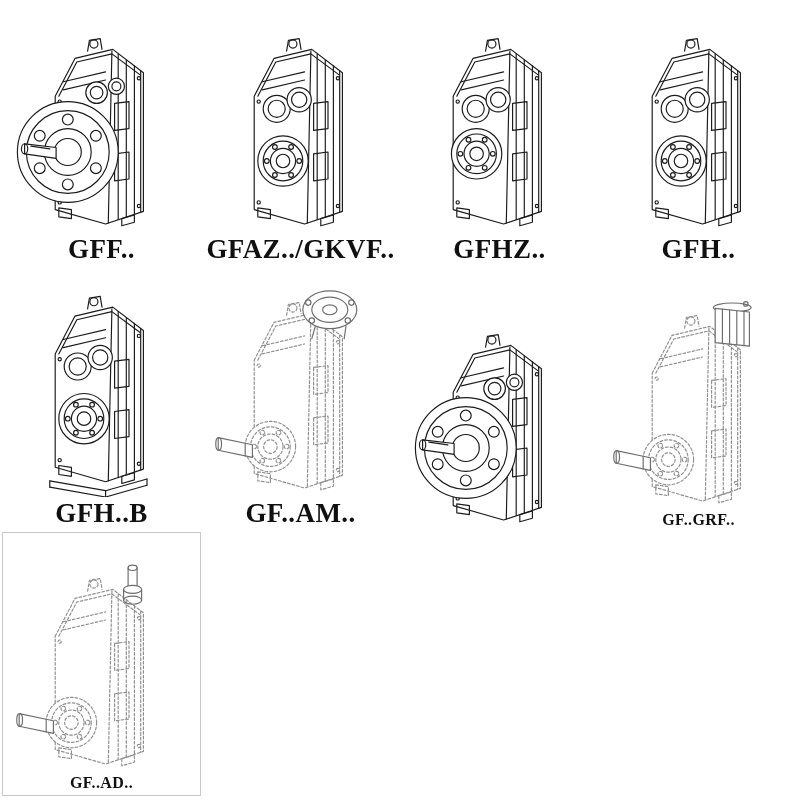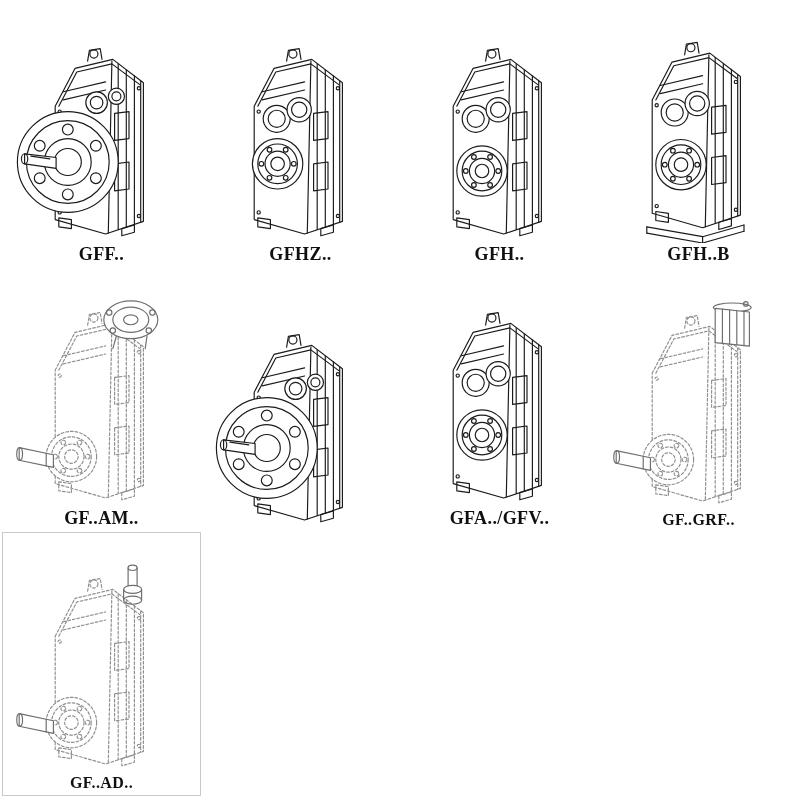--- a/index.html
+++ b/index.html
@@ -41,7 +41,7 @@
 
   .label {
     font-weight: bold;
-    font-size: 18px;
+    font-size: 27px;
     letter-spacing: 0.4px;
     color: #101010;
     margin-top: 1px;

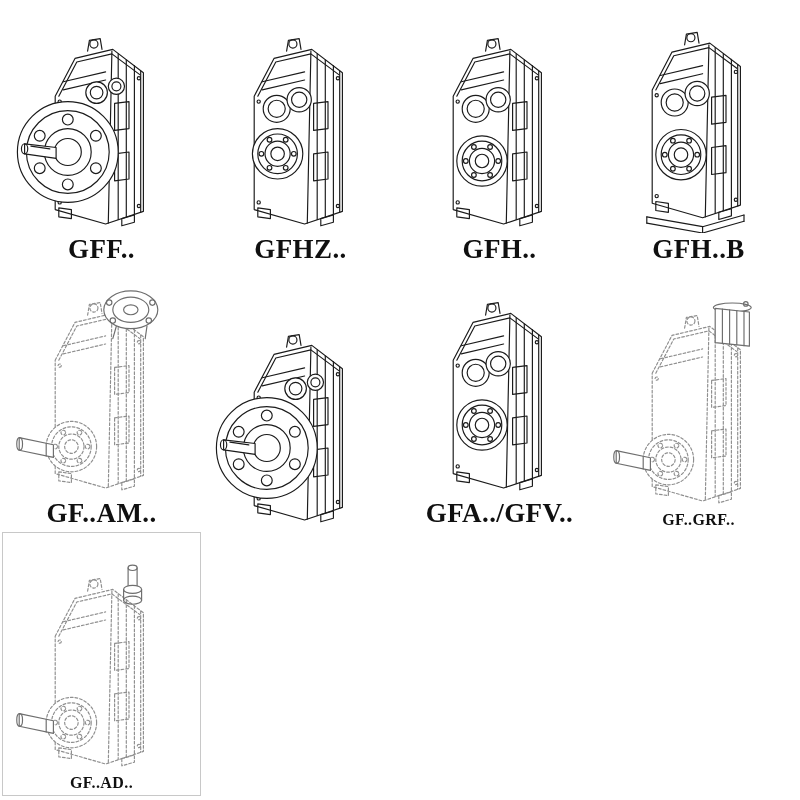--- a/index.html
+++ b/index.html
@@ -190,6 +190,14 @@
     <figcaption class="label">GFF..</figcaption>
   </figure>
 
+  <figure class="cell">
+    <svg class="drawing" viewBox="0 0 200 240">
+      <use href="#g-housing"></use>
+        <use href="#g-bores"></use>
+        <use href="#g-outbearing"></use>
+    </svg>
+    <figcaption class="label">GFAZ../GKVF..</figcaption>
+  </figure>
 
   <figure class="cell">
     <svg class="drawing" viewBox="0 0 200 240">

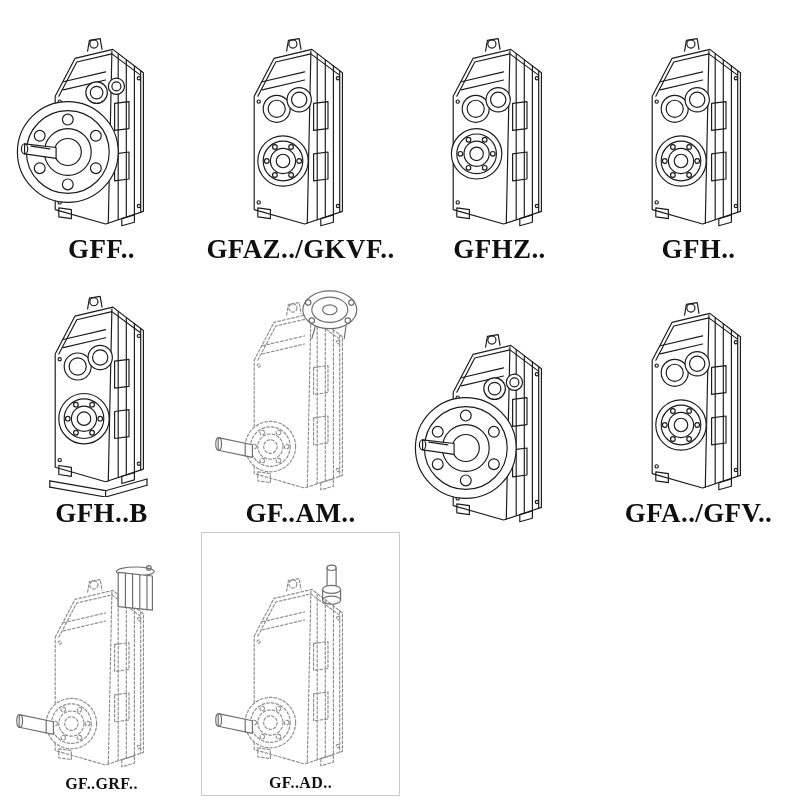--- a/index.html
+++ b/index.html
@@ -248,14 +248,6 @@
     </svg>
   </figure>
 
-  <figure class="cell">
-    <svg class="drawing" viewBox="0 0 200 240">
-      <use href="#g-housing"></use>
-        <use href="#g-bores"></use>
-        <use href="#g-outbearing"></use>
-    </svg>
-    <figcaption class="label">GFA../GFV..</figcaption>
-  </figure>
 
   <figure class="cell">
     <svg class="drawing dashed" viewBox="0 0 200 240">

